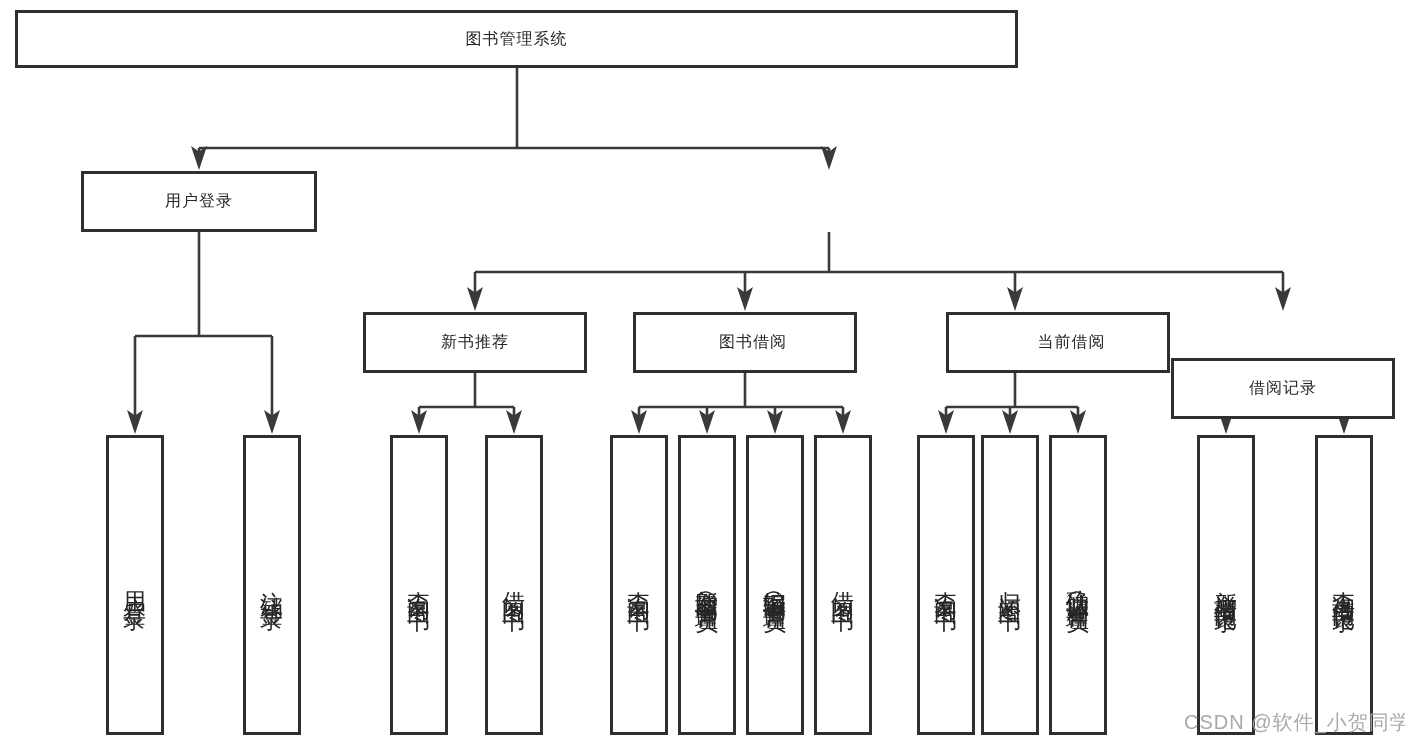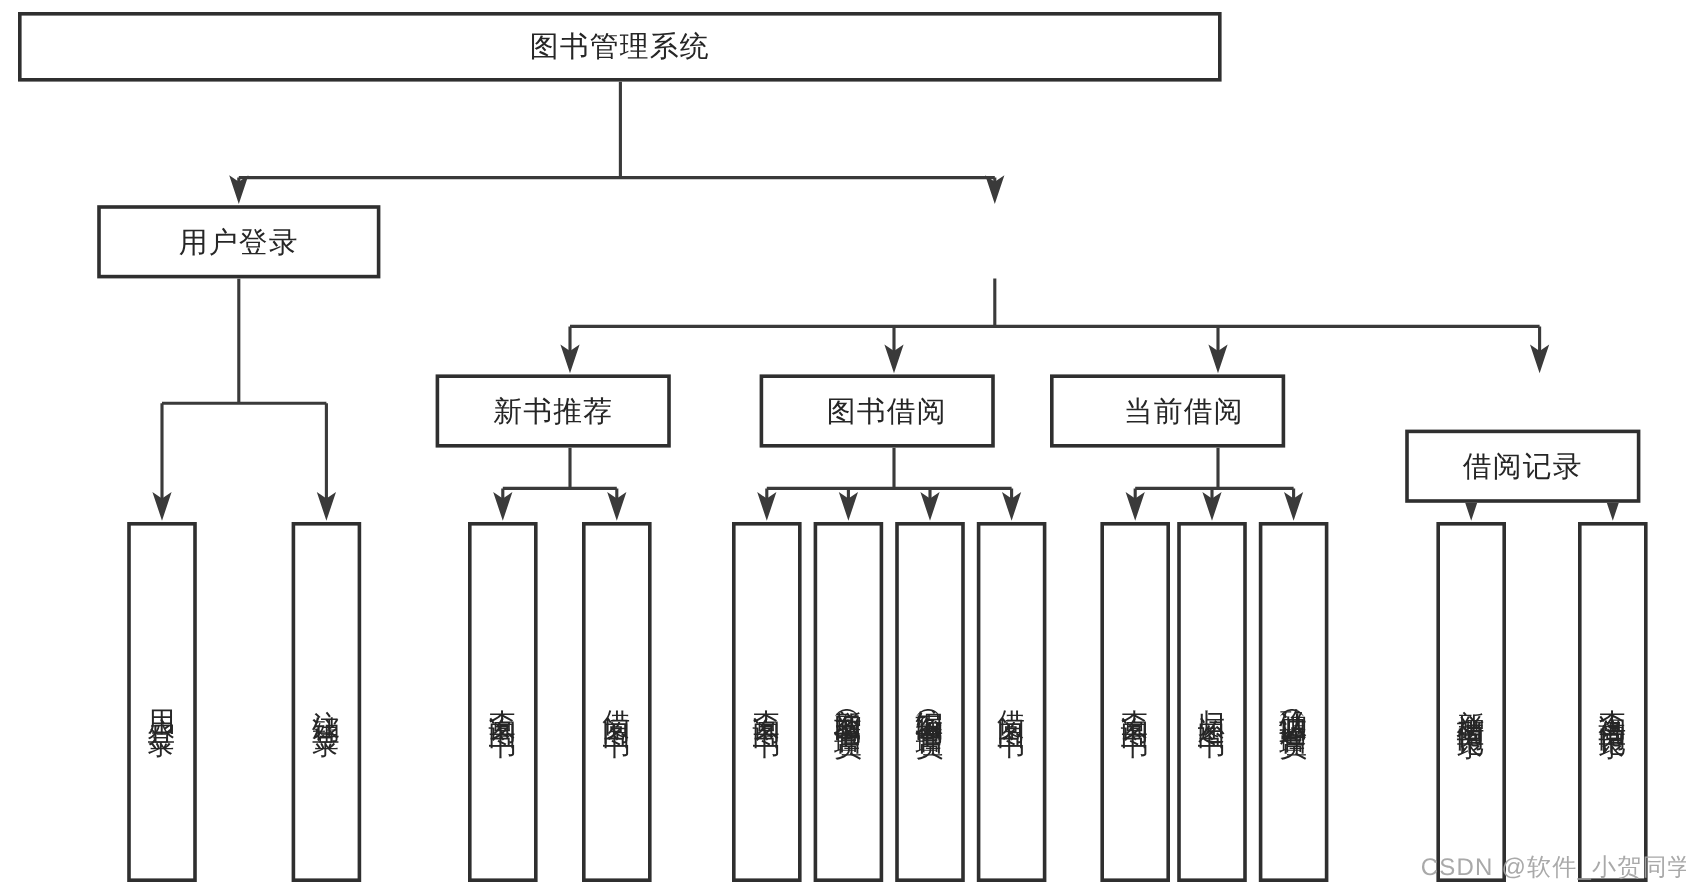--- a/index.html
+++ b/index.html
@@ -20,7 +20,7 @@
     color:#262626;
     z-index:2;
   }
-  .hnode{font-size:24px;letter-spacing:1px;}
+  .hnode{font-size:16px;letter-spacing:1px;}
   .root{left:15px;top:10px;width:1003px;height:58px;}
   .lvl2{height:61px;width:236px;top:171px;}
   .lvl3{height:61px;width:196px;top:312px;}

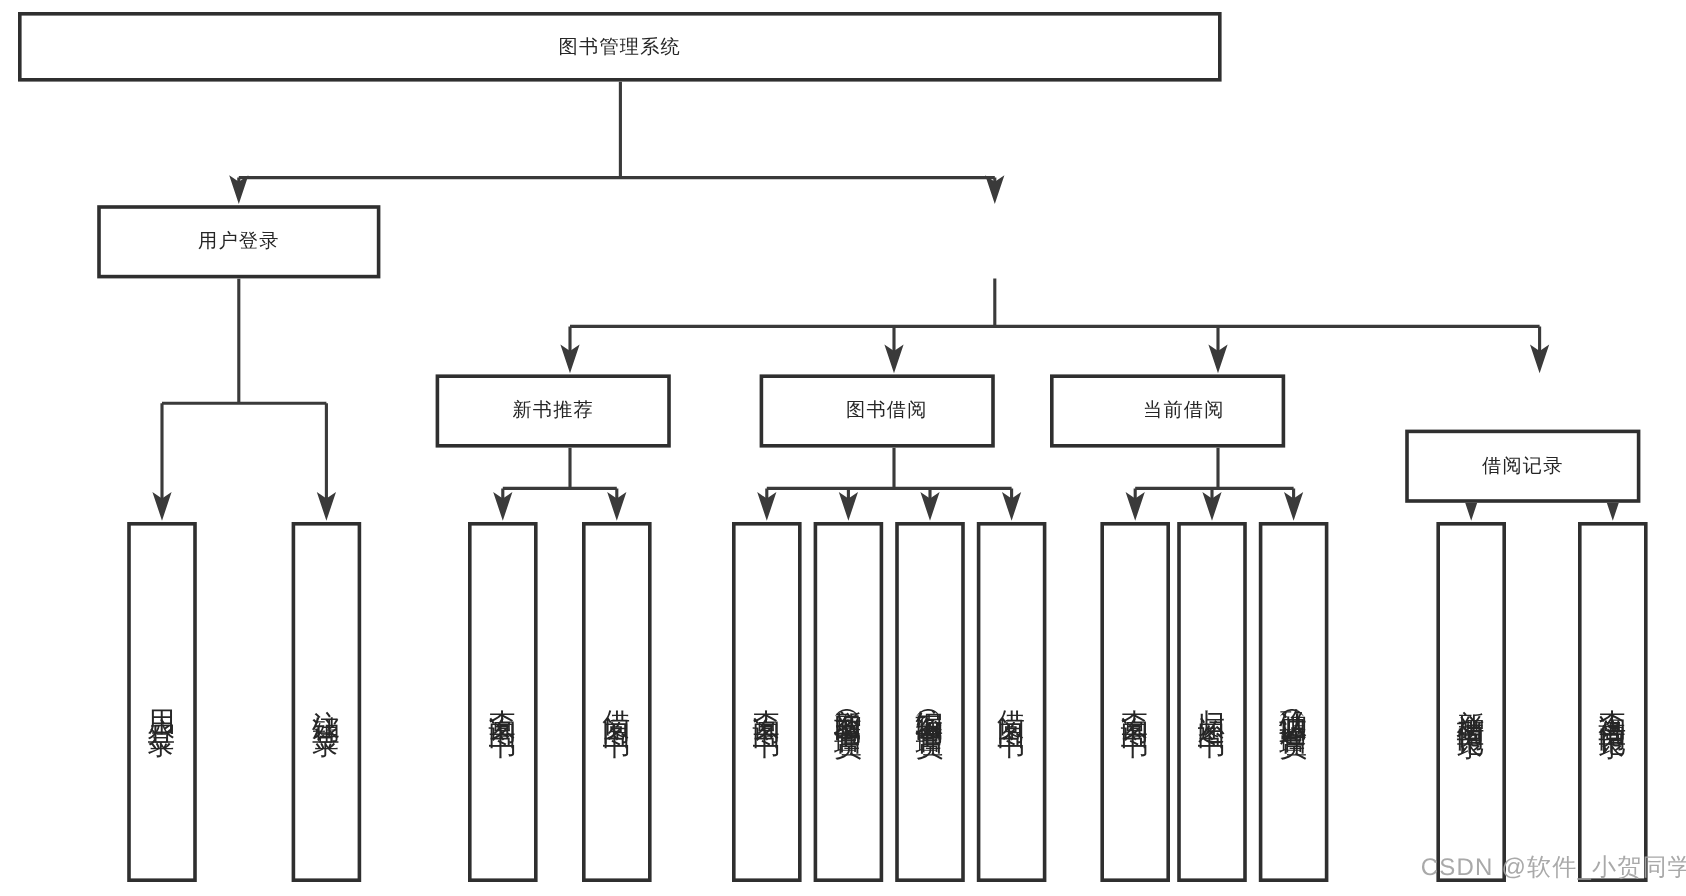--- a/index.html
+++ b/index.html
@@ -23,7 +23,7 @@
   .hnode{font-size:16px;letter-spacing:1px;}
   .root{left:15px;top:10px;width:1003px;height:58px;}
   .lvl2{height:61px;width:236px;top:171px;}
-  .lvl3{height:61px;width:196px;top:312px;}
+  .lvl3{height:61px;width:224px;top:312px;}
   .leaf{
     top:435px;width:58px;height:300px;
     font-size:23px;

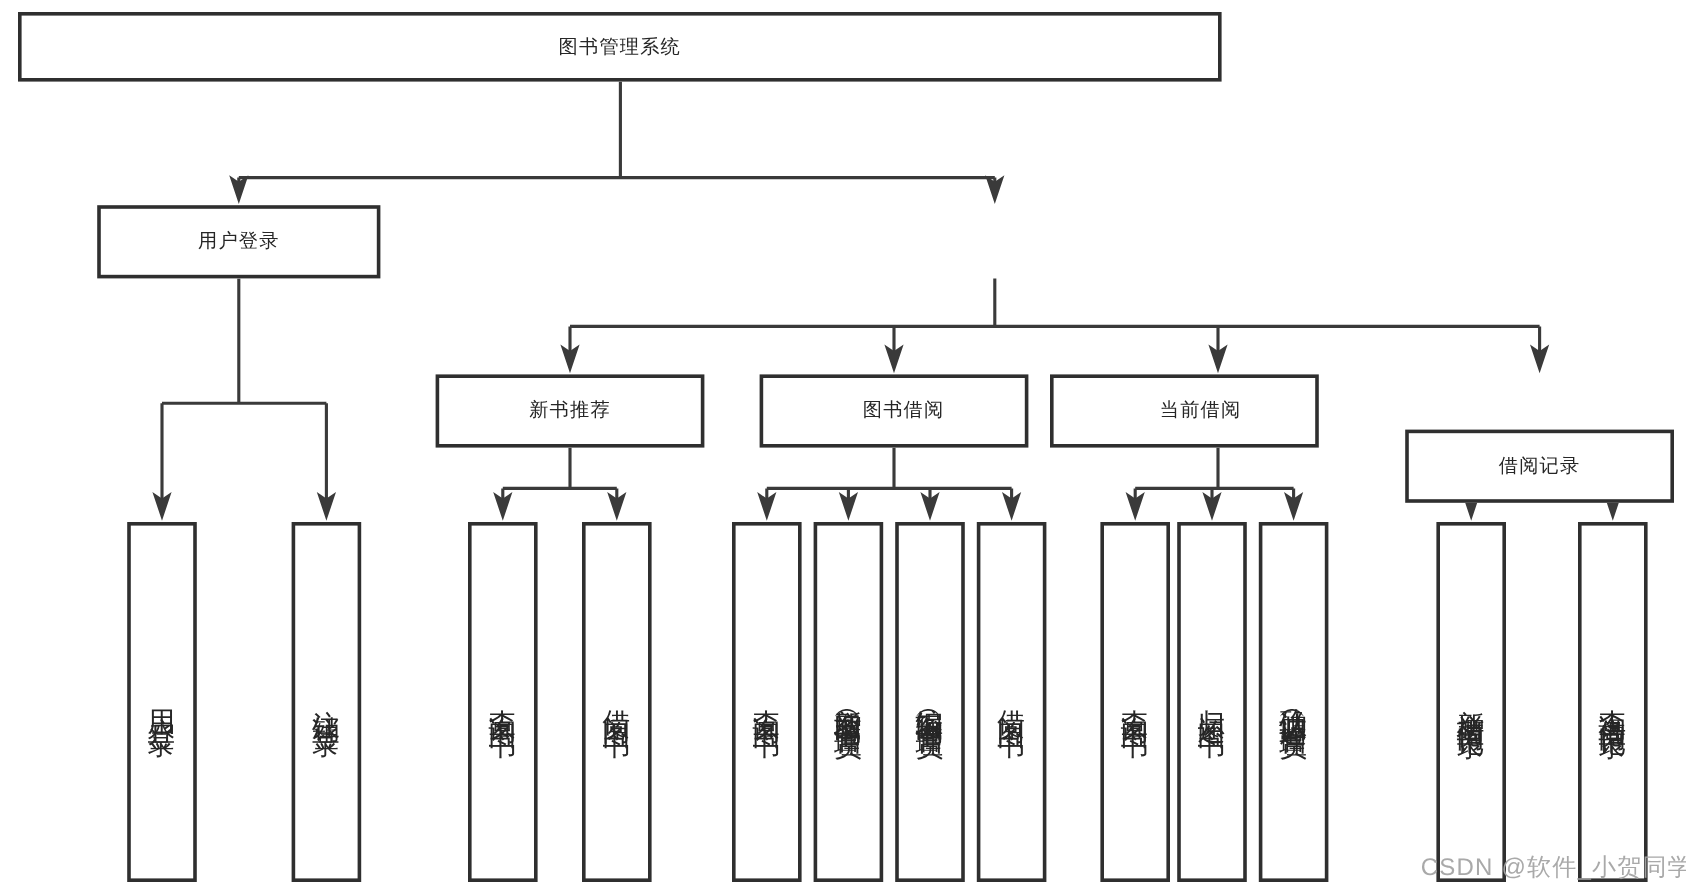--- a/index.html
+++ b/index.html
@@ -107,7 +107,7 @@
   <div class="node hnode lvl3" style="left:633px;padding-left:16px;">
     <span>图书借阅</span>
   </div>
-  <div class="node hnode lvl3" style="left:875px;padding-left:27px;">
+  <div class="node hnode lvl3" style="left:946px;padding-left:27px;">
     <span>当前借阅</span>
   </div>
   <div class="node hnode lvl3" style="left:1171px;margin-top:46px;">

